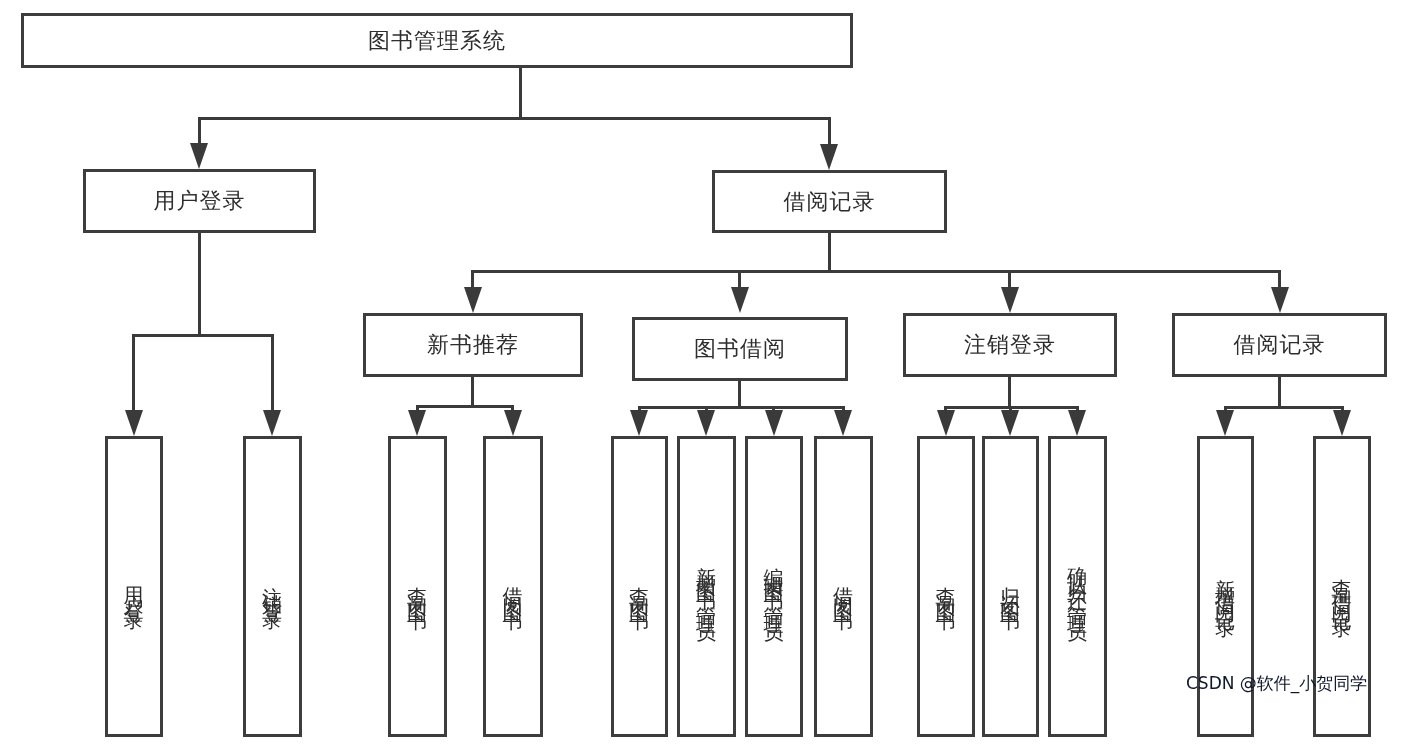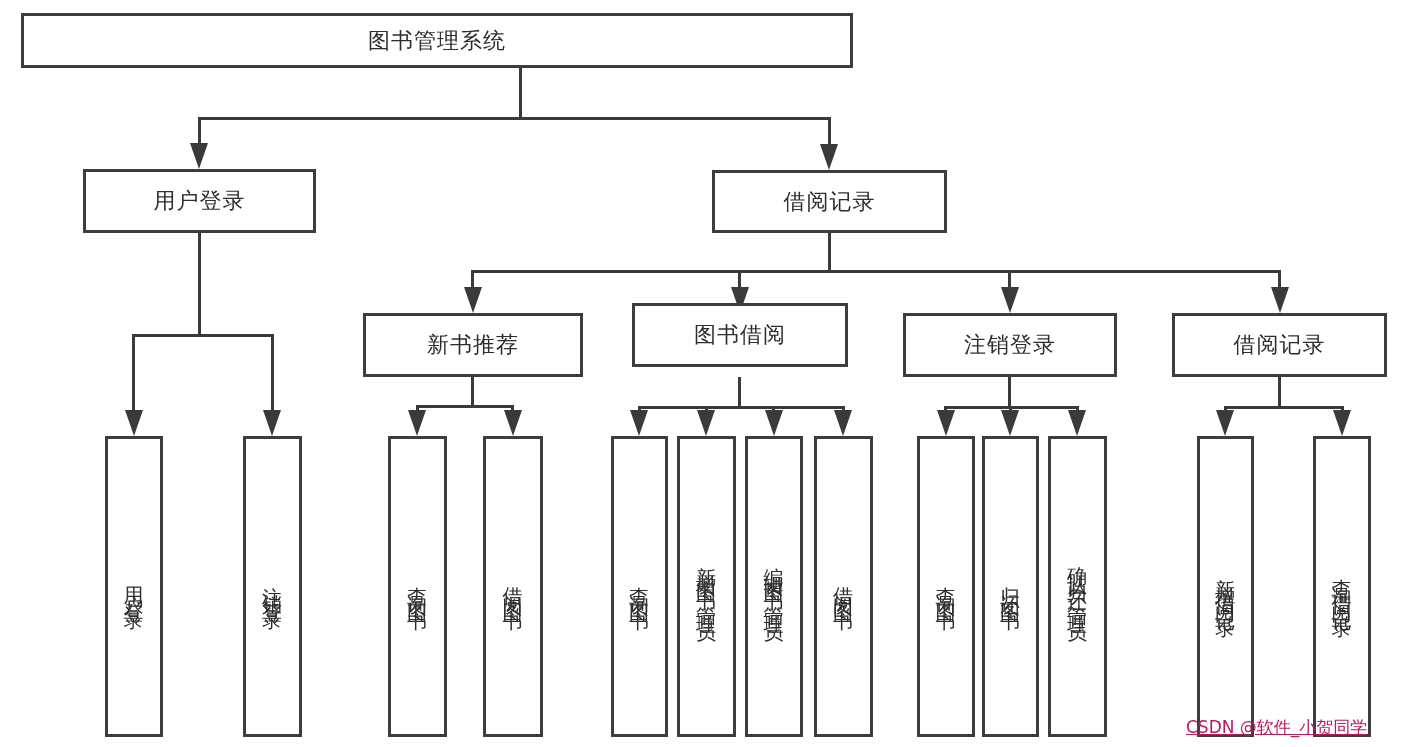--- a/index.html
+++ b/index.html
@@ -66,7 +66,7 @@
   <div class="node" style="left:363px;top:313px;width:220px;height:64px">
     <span class="lbl">新书推荐</span>
   </div>
-  <div class="node" style="left:632px;top:303px;width:216px;height:64px">
+  <div class="node" style="left:632px;top:317px;width:216px;height:64px">
     <span class="lbl">图书借阅</span>
   </div>
   <div class="node" style="left:903px;top:313px;width:214px;height:64px">

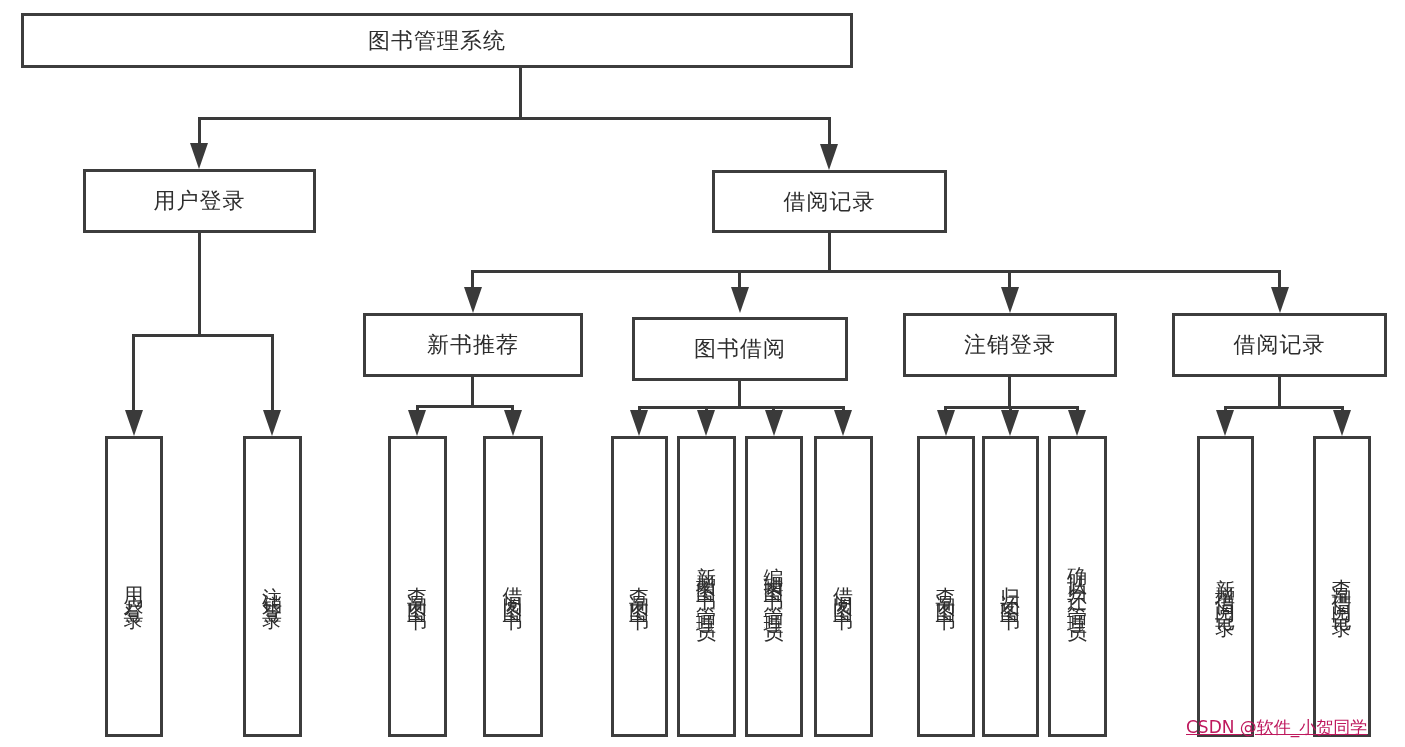--- a/index.html
+++ b/index.html
@@ -39,12 +39,11 @@
   }
   .watermark{
     position:absolute;
-    left:1186px;top:716px;
+    left:1186px;top:672px;
     font-size:17px;
-    color:#be185d;
+    color:#0f172a;
     white-space:nowrap;
     z-index:3;
-    text-decoration:underline;
   }
 </style>
 </head>

